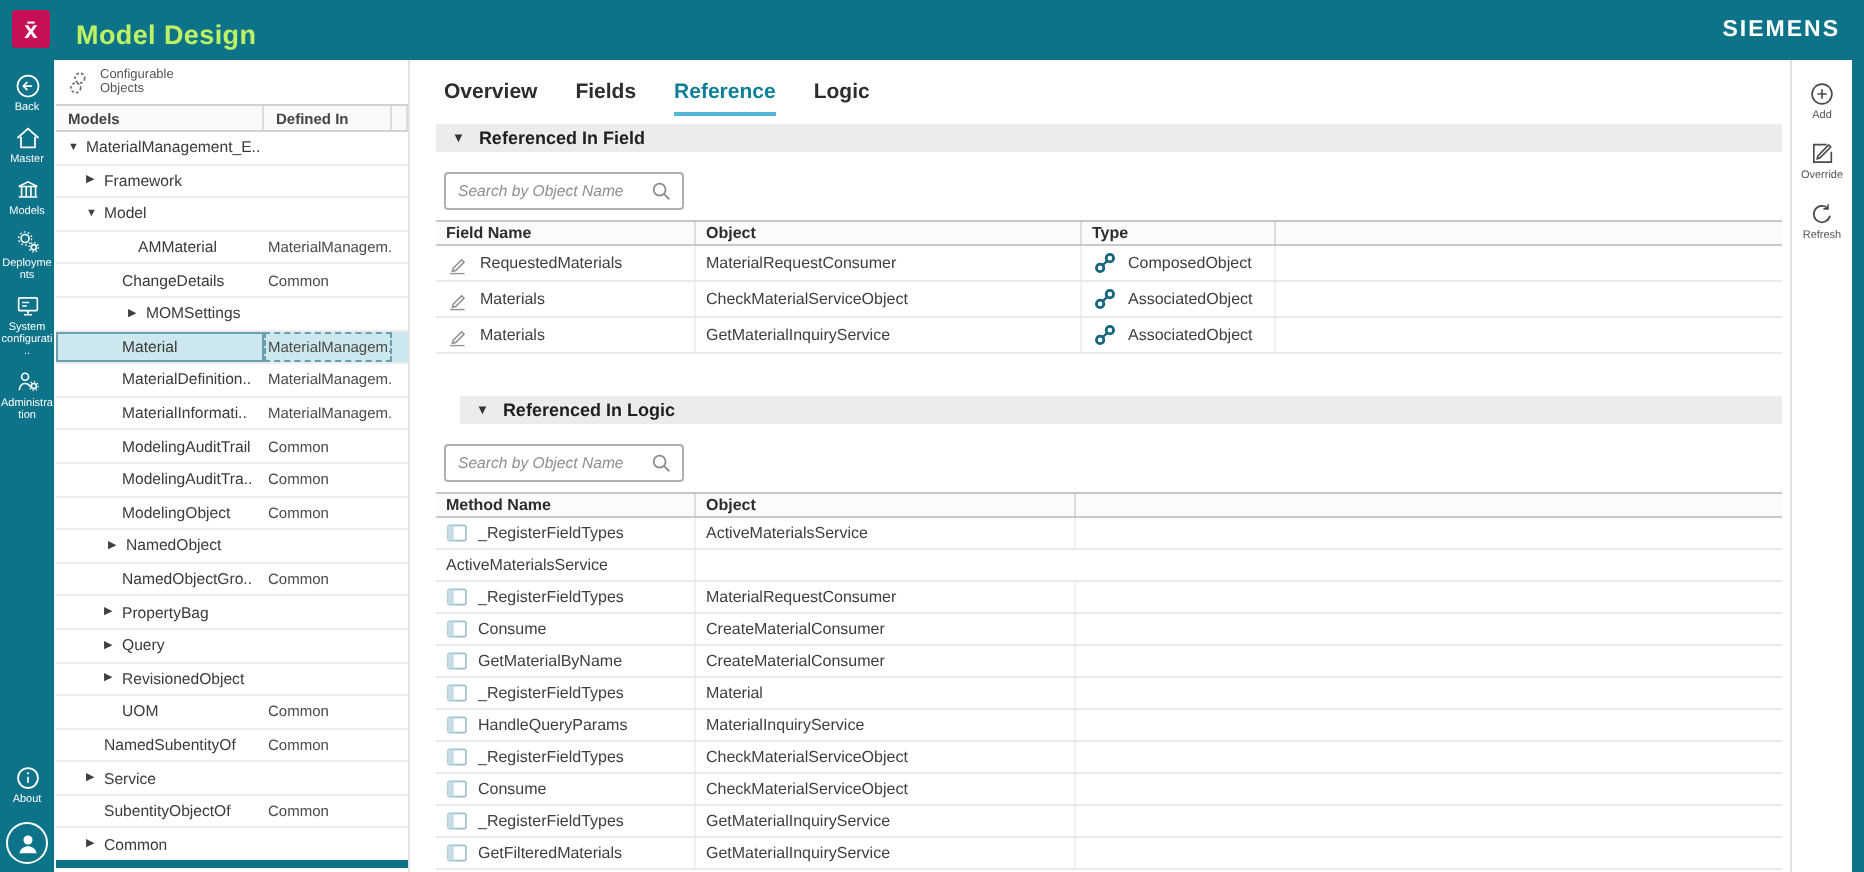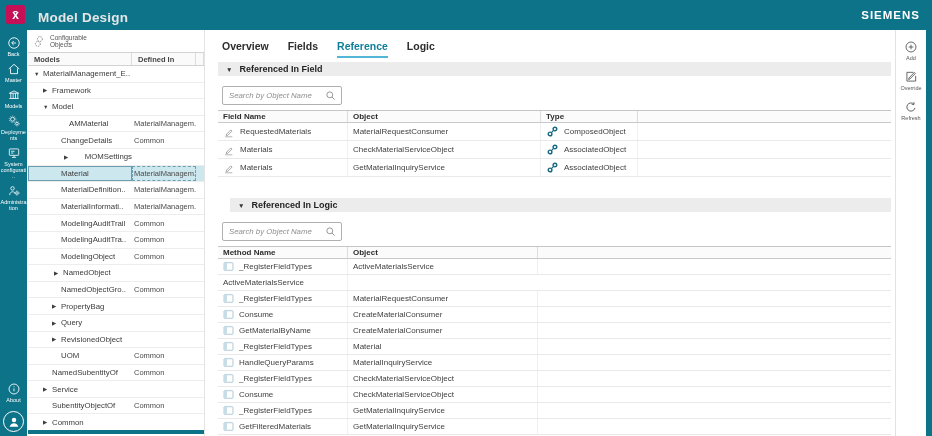--- a/index.html
+++ b/index.html
@@ -14,7 +14,7 @@
     background:#c50f56; border-radius:2px; color:#fff; font-weight:700;
     font-size:12px; display:flex; align-items:center; justify-content:center; }
   .app-title { position:absolute; left:38px; top:0; height:34px; display:flex;
-    align-items:center; color:#e5e5e5; font-size:13.5px; font-weight:700; letter-spacing:.2px; }
+    align-items:center; color:#bef264; font-size:13.5px; font-weight:700; letter-spacing:.2px; }
   .brand { position:absolute; right:12px; top:0; height:30px; display:flex;
     align-items:center; color:#fff; font-size:11.5px; font-weight:700; letter-spacing:1px;text-align:right; }
 

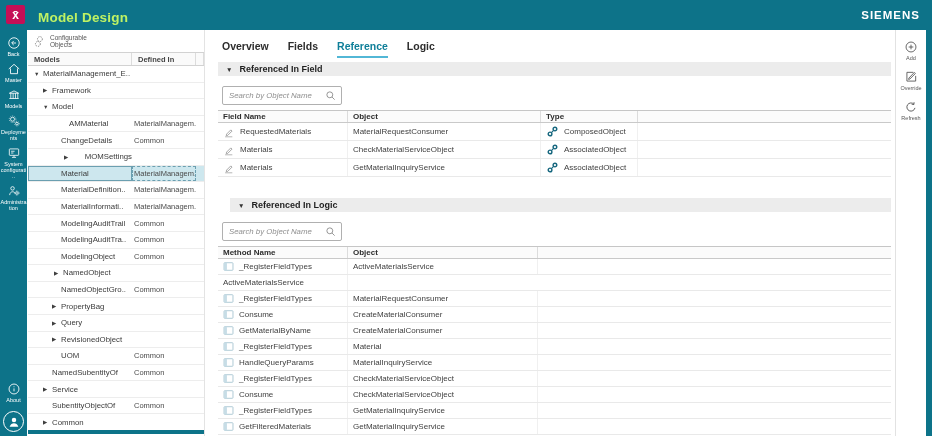--- a/index.html
+++ b/index.html
@@ -244,7 +244,7 @@
         </div>
 
         <div class="trow">
-          <span class="tname" style="padding-left: 36px; justify-content: space-between;">
+          <span class="tname" style="padding-left: 36px;">
             <span class="arrow" data-arrow="right"></span>
             <span class="tlabel">MOMSettings</span>
           </span>

